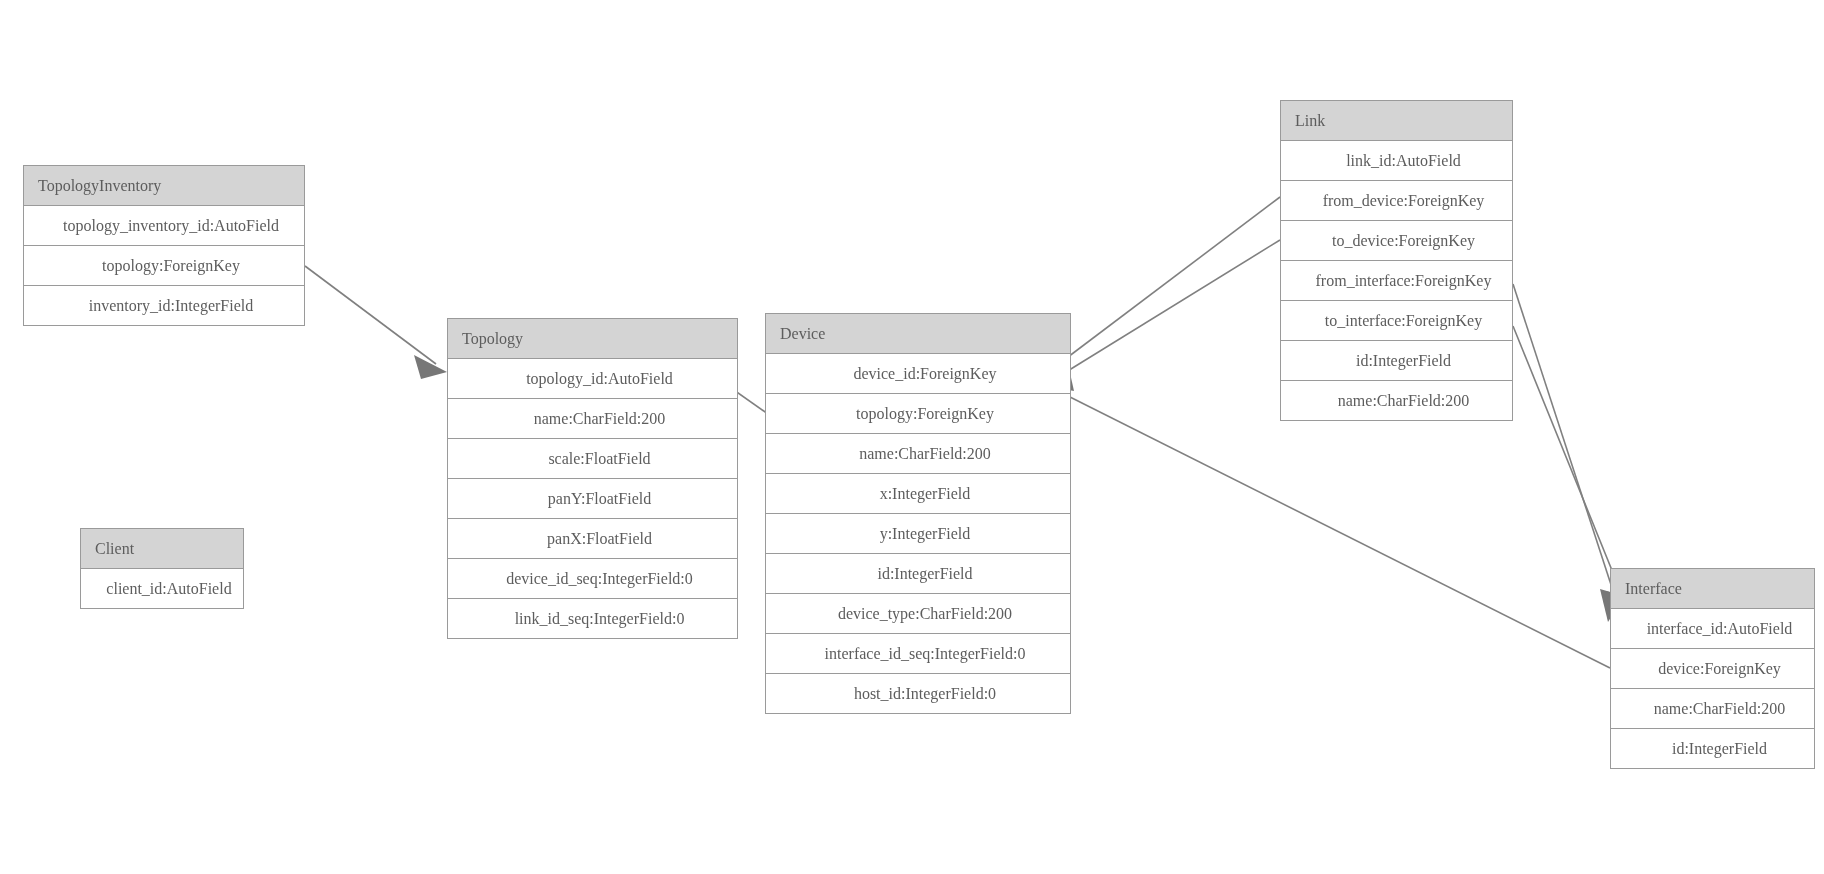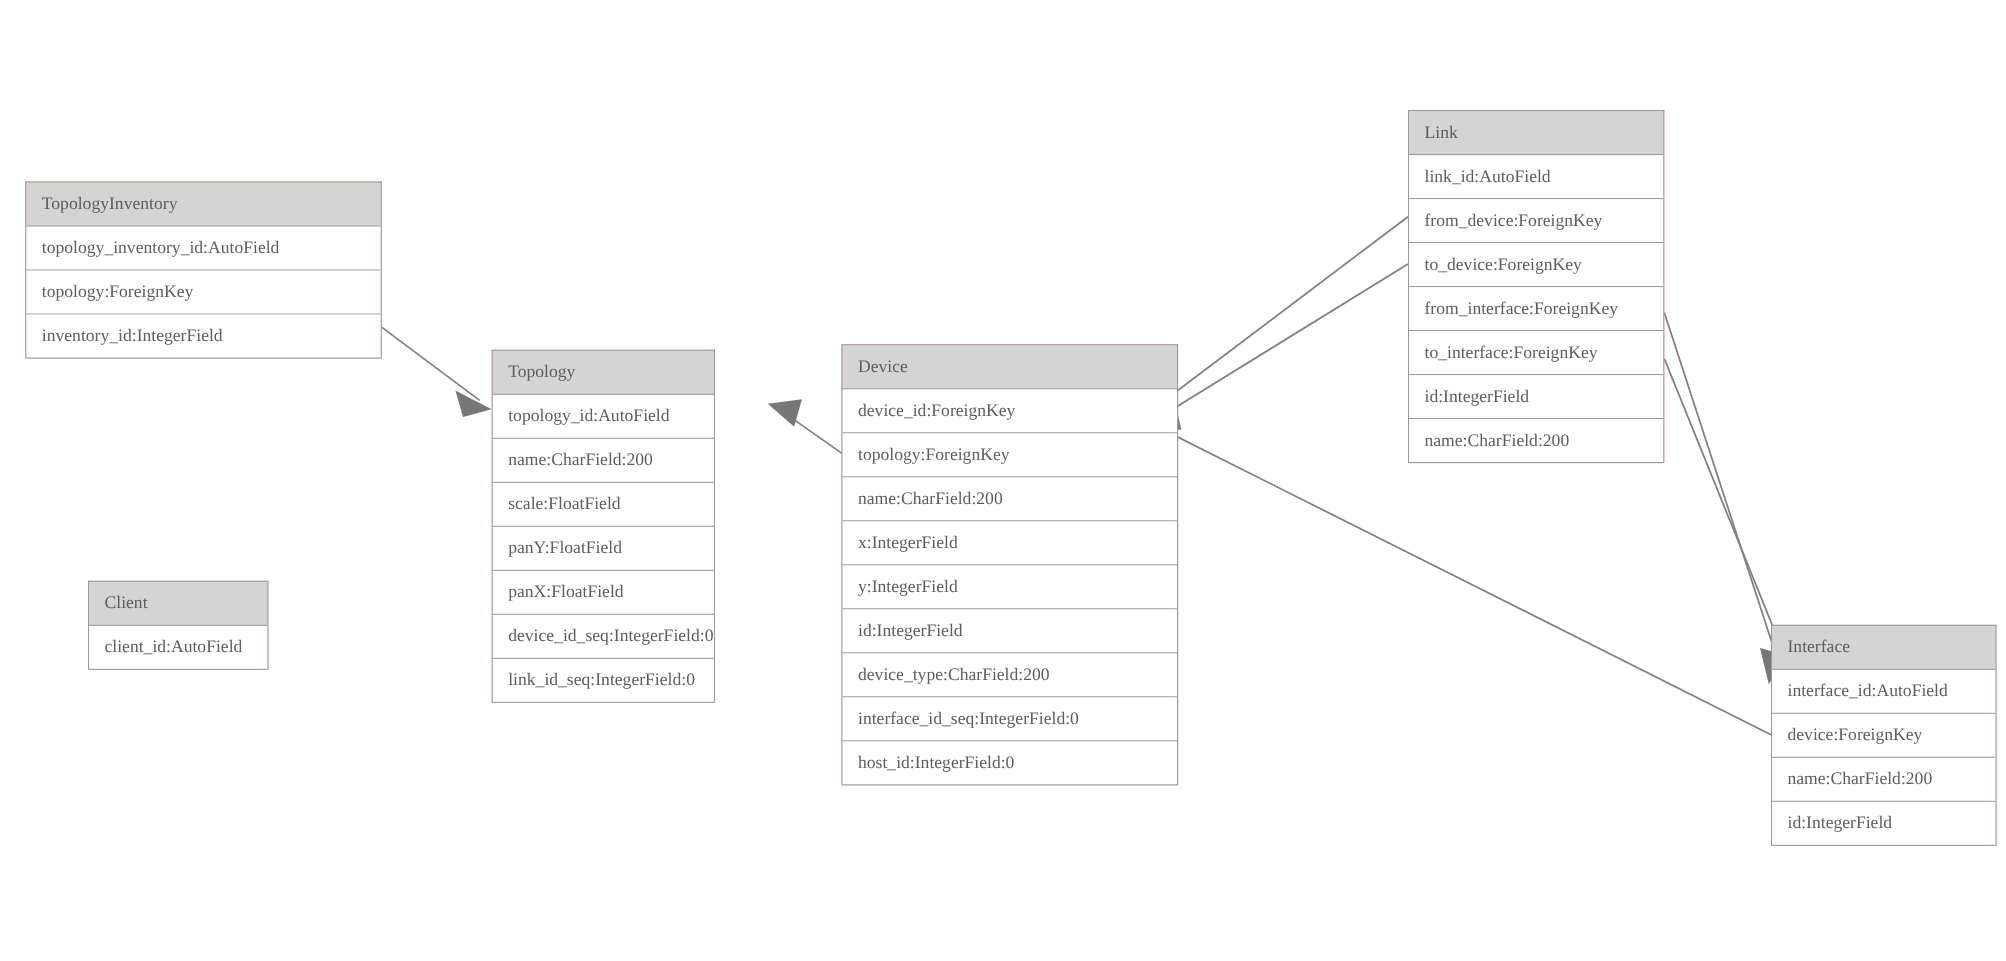--- a/index.html
+++ b/index.html
@@ -15,7 +15,7 @@
     position:absolute;
     box-sizing:border-box;
     border:1px solid #9a9a9a;
-    background:#fca5a5;
+    background:#fde047;
     border-bottom:none;
   }
   .entity .hdr{

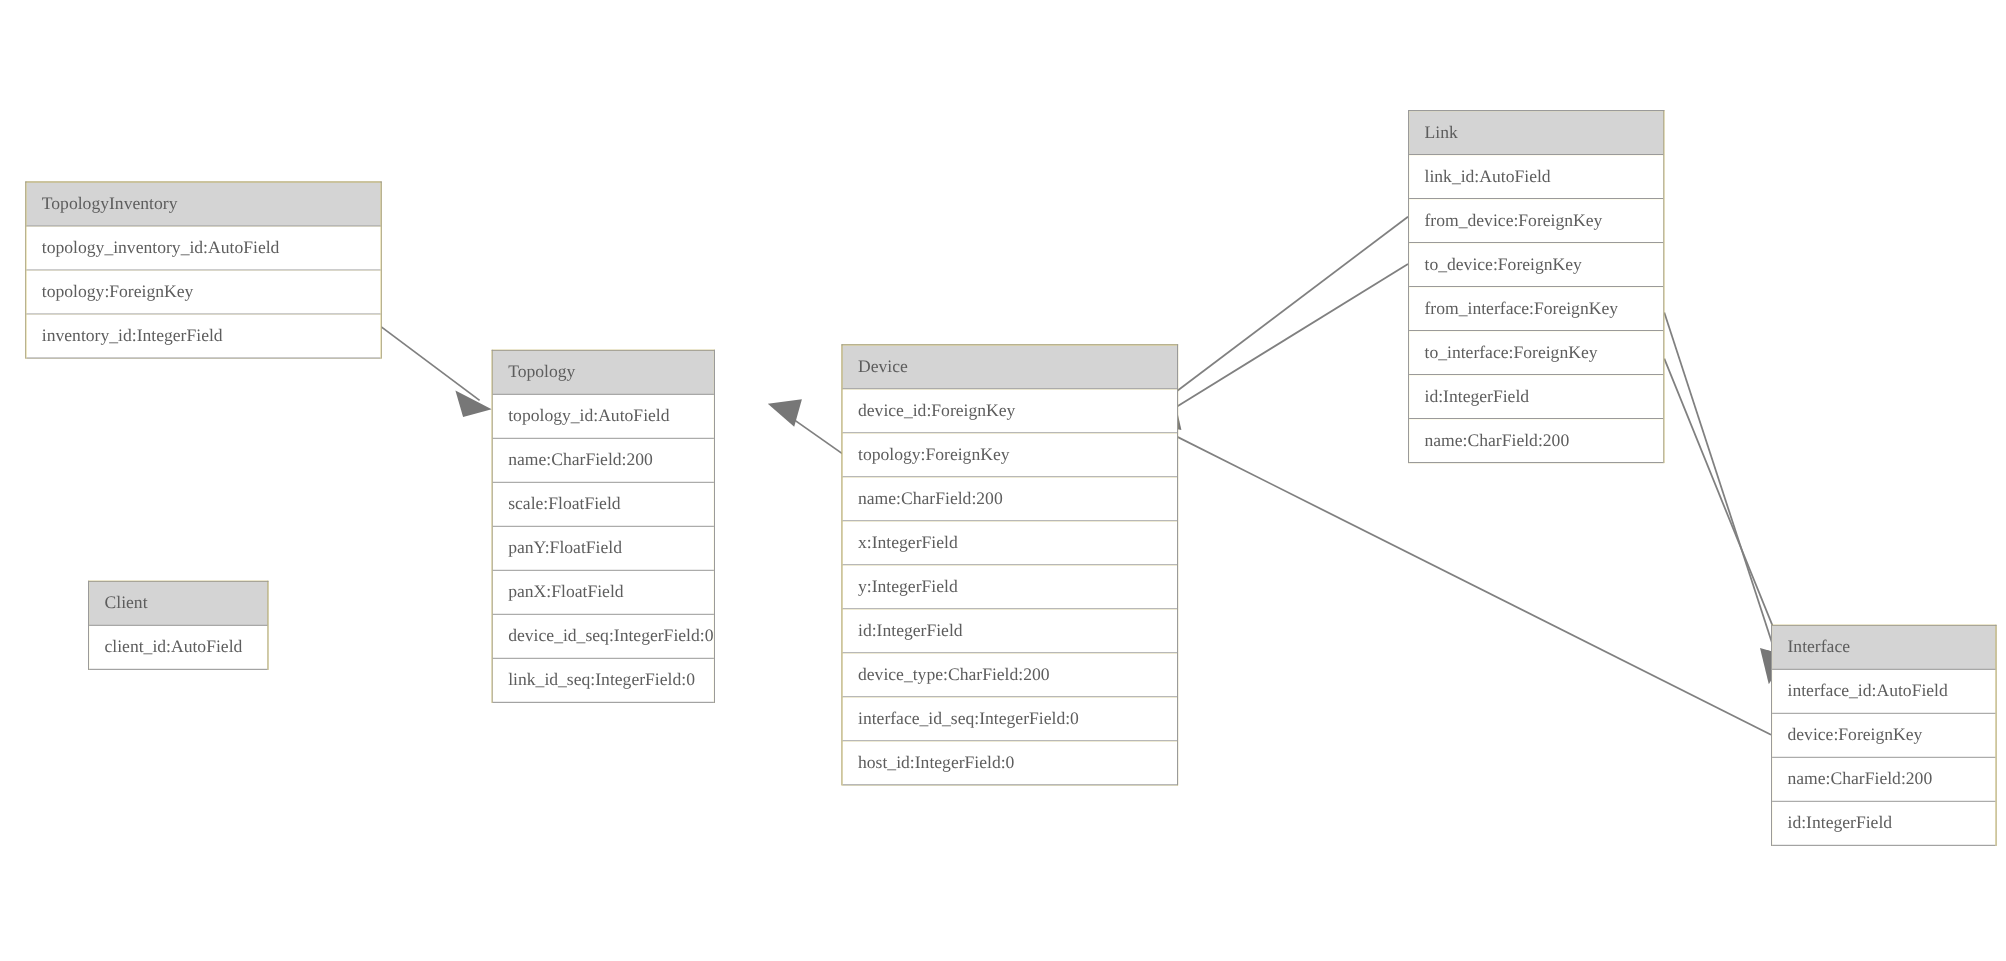--- a/index.html
+++ b/index.html
@@ -41,6 +41,7 @@
     padding:0 0 0 14px;
     white-space:nowrap;
     overflow:hidden;
+    text-align:center;
   }
 </style>
 </head>

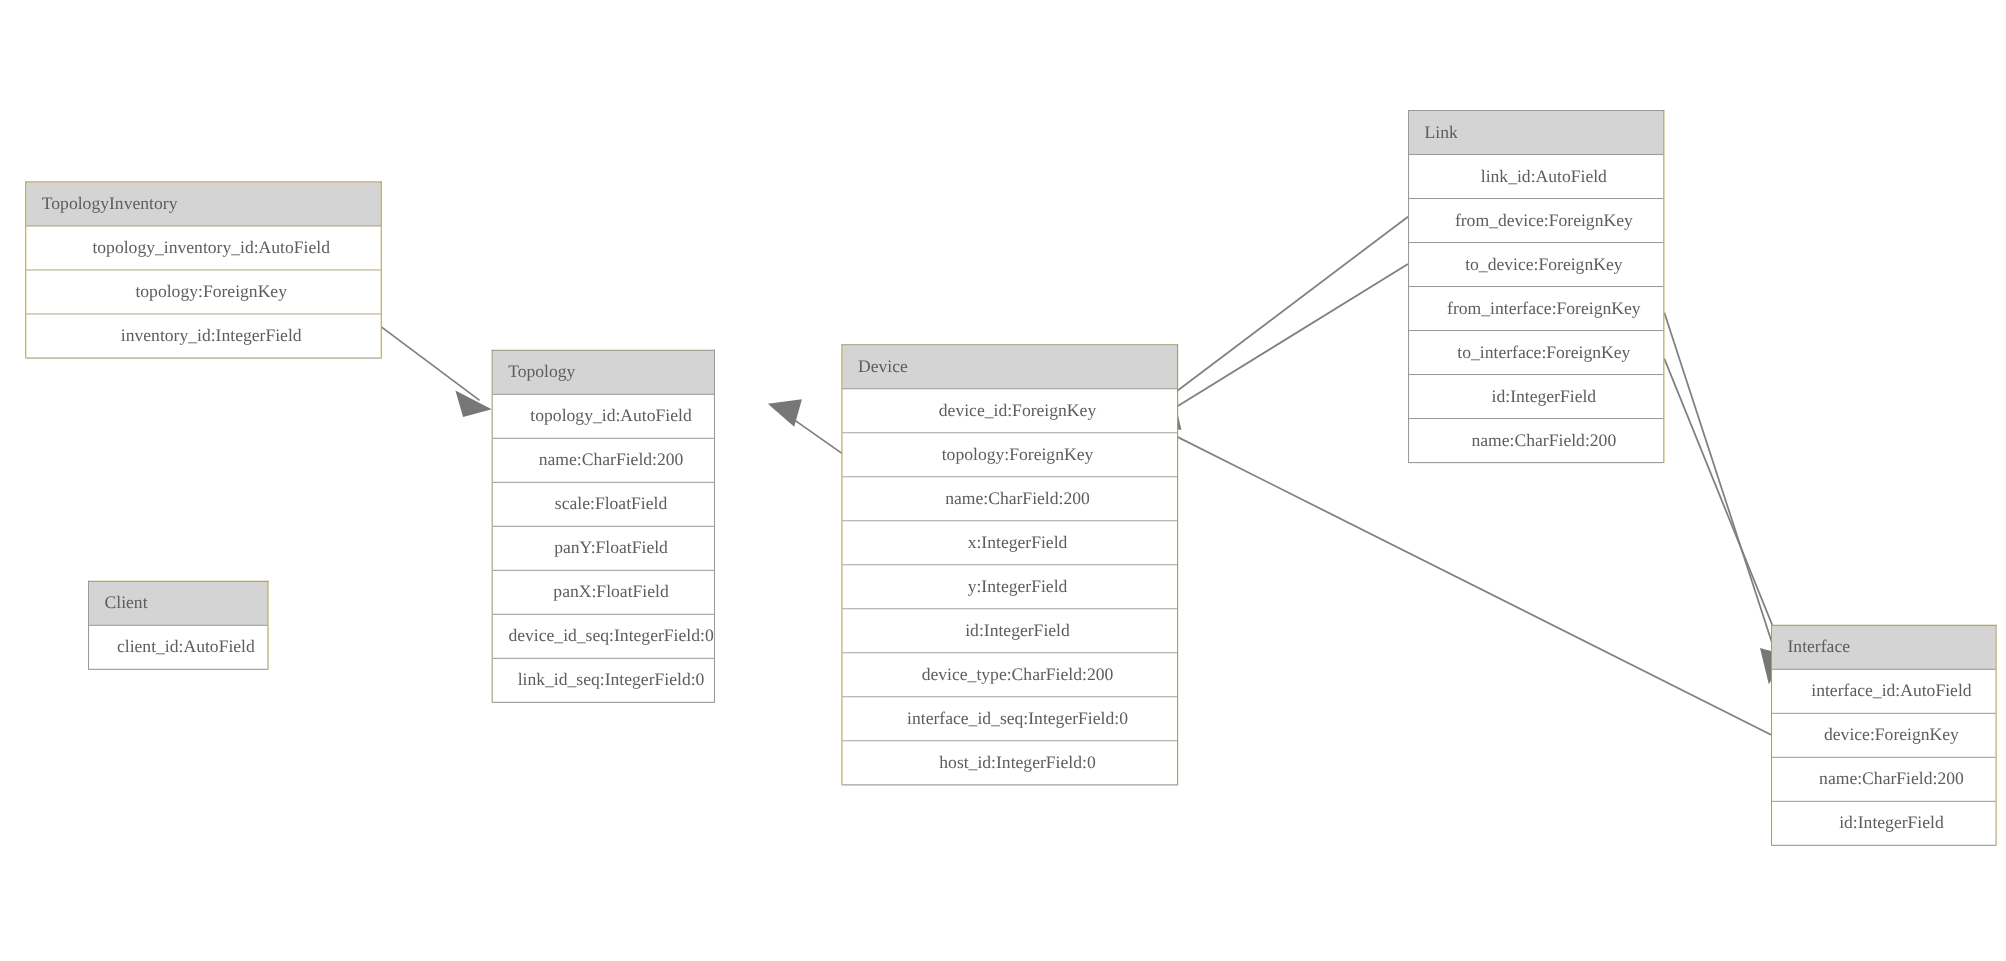--- a/index.html
+++ b/index.html
@@ -88,7 +88,7 @@
   </svg>
 
   <div id="entities-host">
-      <div class="entity" style="left: 23px; top: 165px; width: 324px;">
+      <div class="entity" style="left: 23px; top: 165px; width: 282px;">
         <div class="hdr">TopologyInventory</div>
         <div class="row">topology_inventory_id:AutoField</div>
         <div class="row">topology:ForeignKey</div>

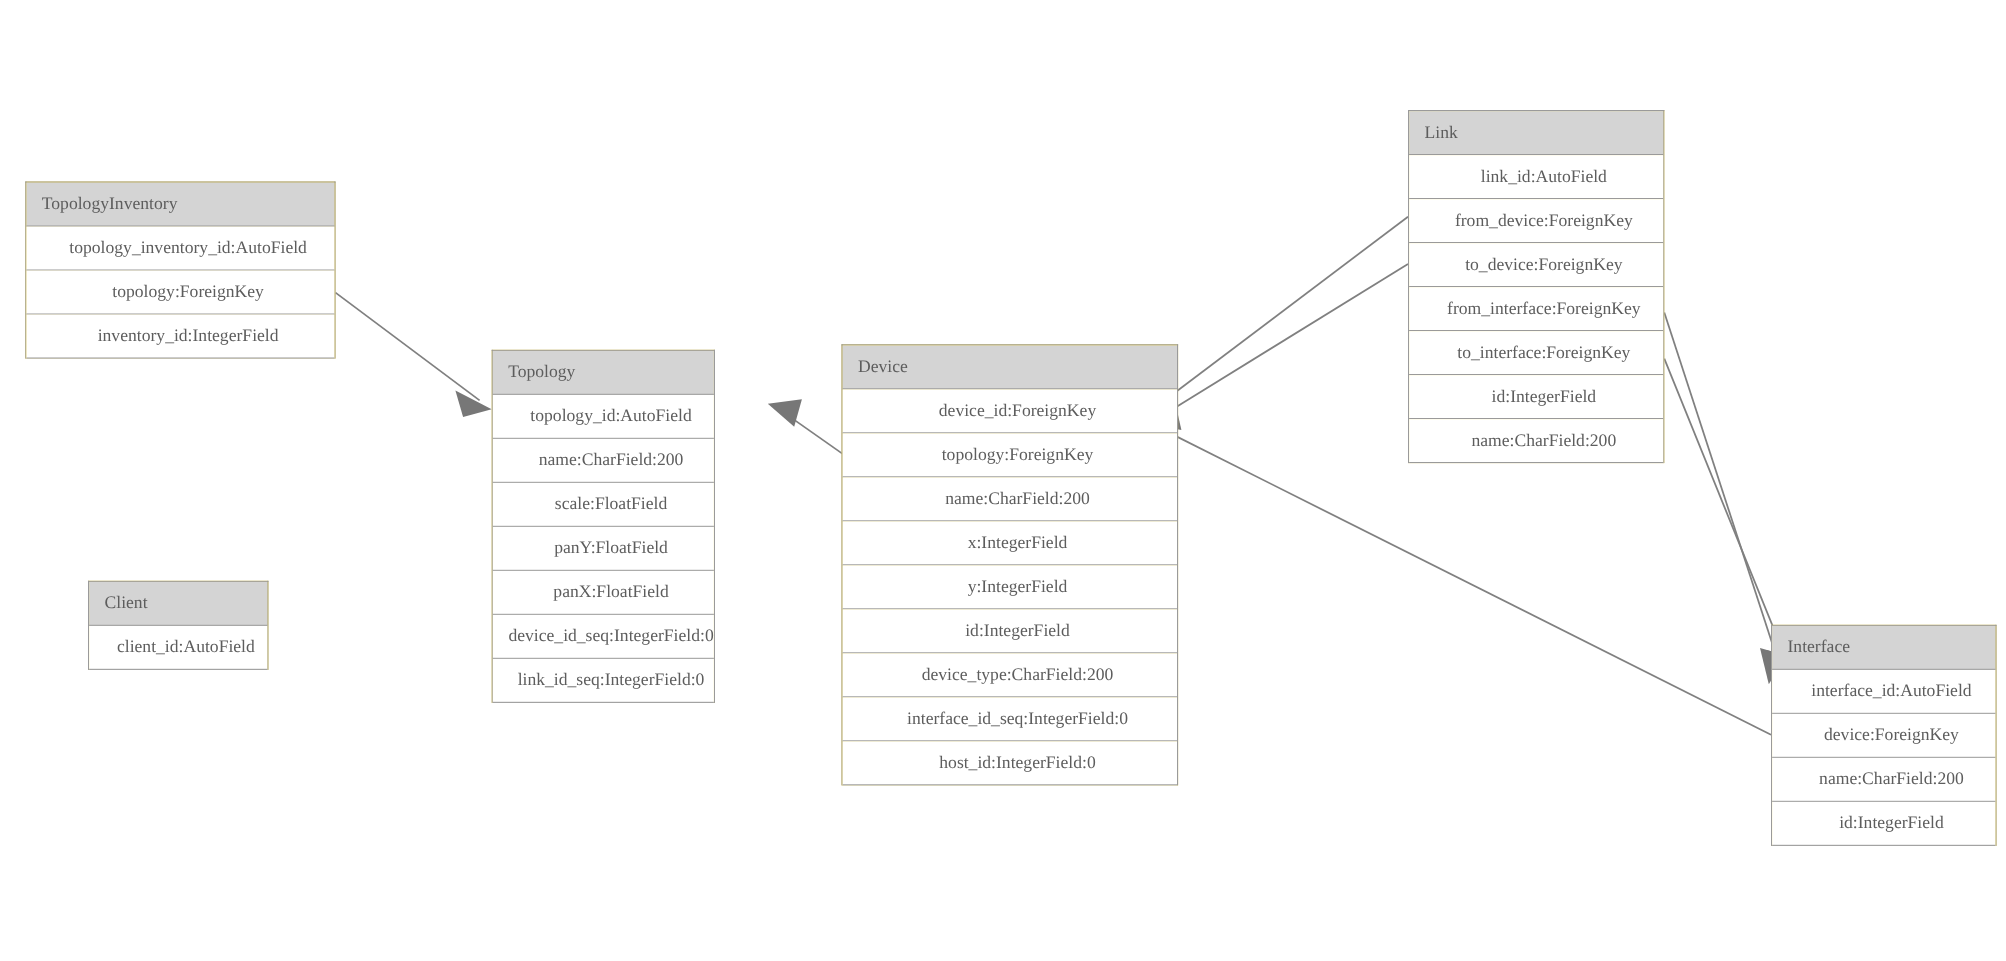--- a/index.html
+++ b/index.html
@@ -98,7 +98,7 @@
         <div class="hdr">Client</div>
         <div class="row">client_id:AutoField</div>
       </div>
-      <div class="entity" style="left: 447px; top: 318px; width: 203px;">
+      <div class="entity" style="left: 447px; top: 318px; width: 291px;">
         <div class="hdr">Topology</div>
         <div class="row">topology_id:AutoField</div>
         <div class="row">name:CharField:200</div>

